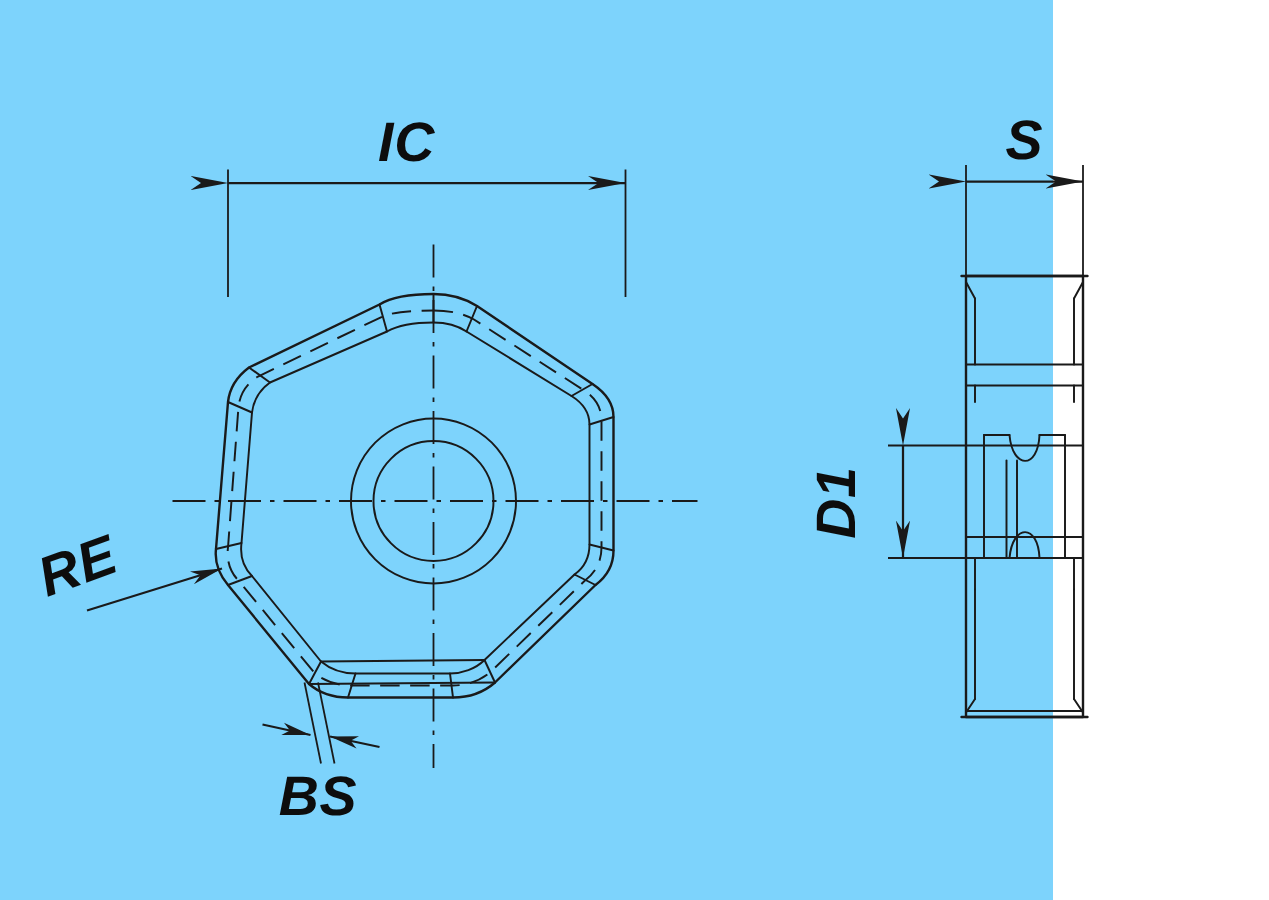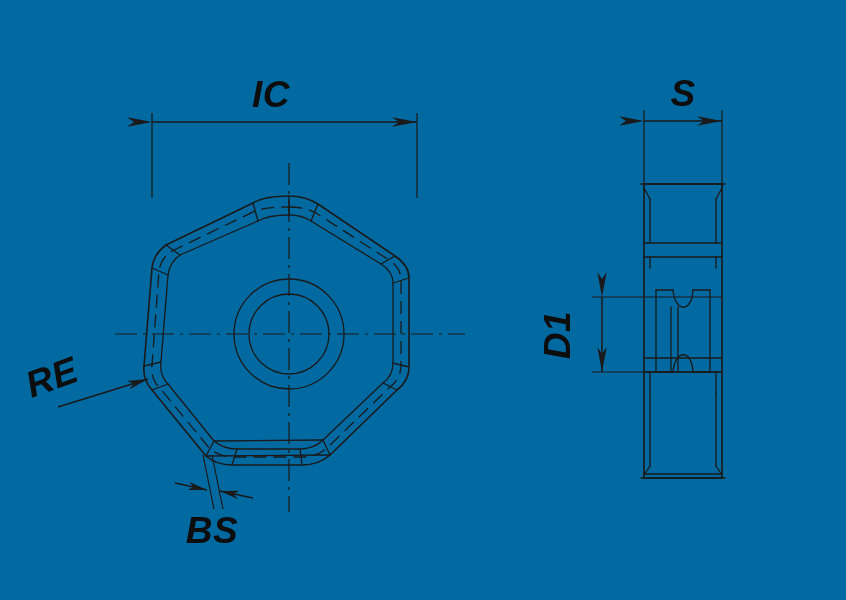--- a/index.html
+++ b/index.html
@@ -15,9 +15,9 @@
   }
   #drawing-root {
     position: relative;
-    width: 846px;
+    width: 702px;
     height: 600px;
-    background: #0369a1;
+    background: #7dd3fc;
   }
   svg.cad {
     display: block;

